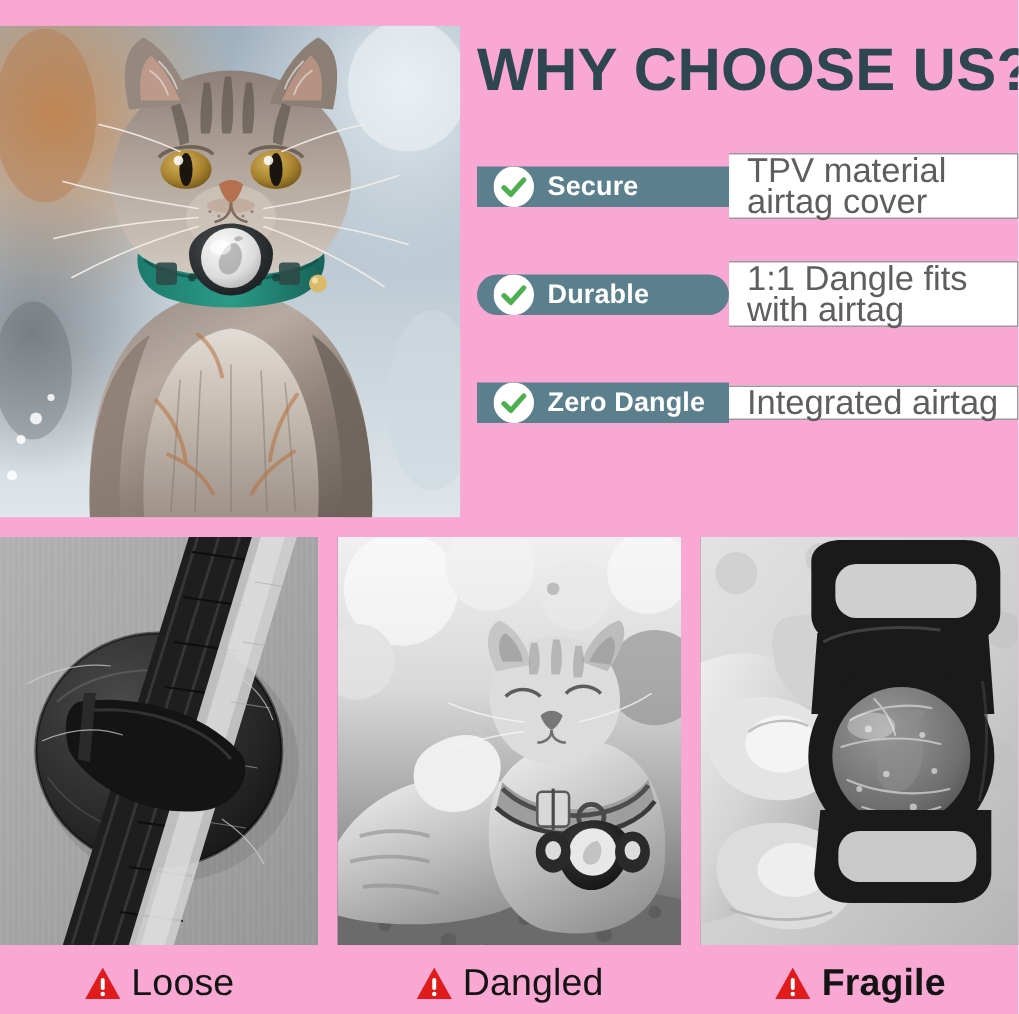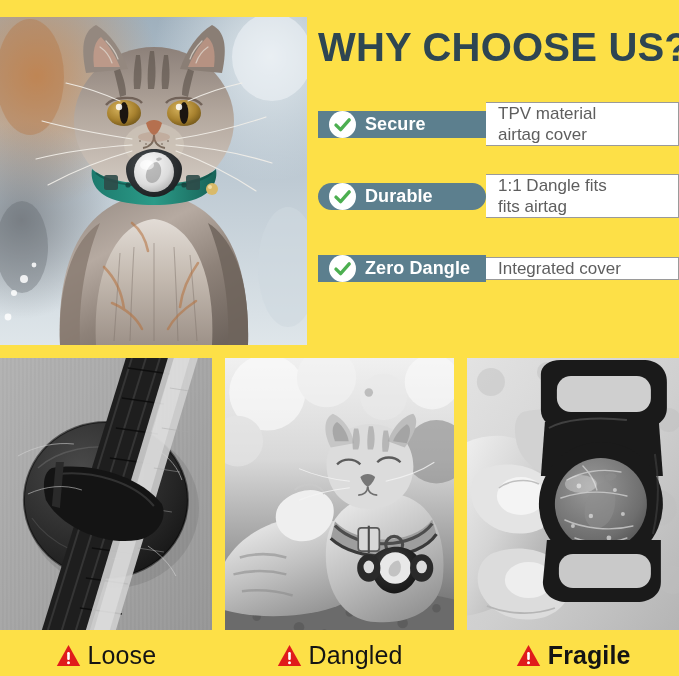--- a/index.html
+++ b/index.html
@@ -18,7 +18,7 @@
     position: relative;
     width: 679px;
     height: 676px;
-    background: #fde047;
+    background: #f9a8d4;
   }
 
   

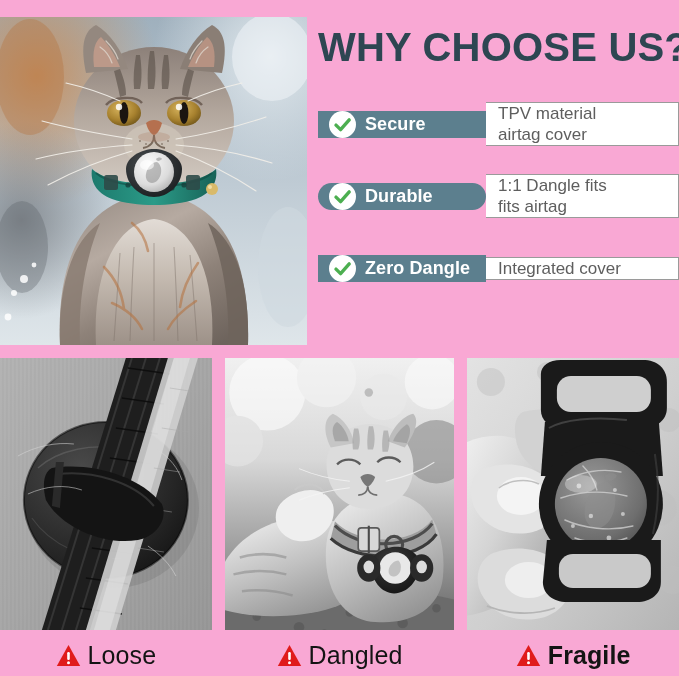--- a/index.html
+++ b/index.html
@@ -96,7 +96,7 @@
     padding-right: 6px;
     box-sizing: border-box;
     color: #5e5e5e;
-    font-size: 17px;
+    font-size: 23px;
     line-height: 21px;
   }
   .feature-right span { display: block; }

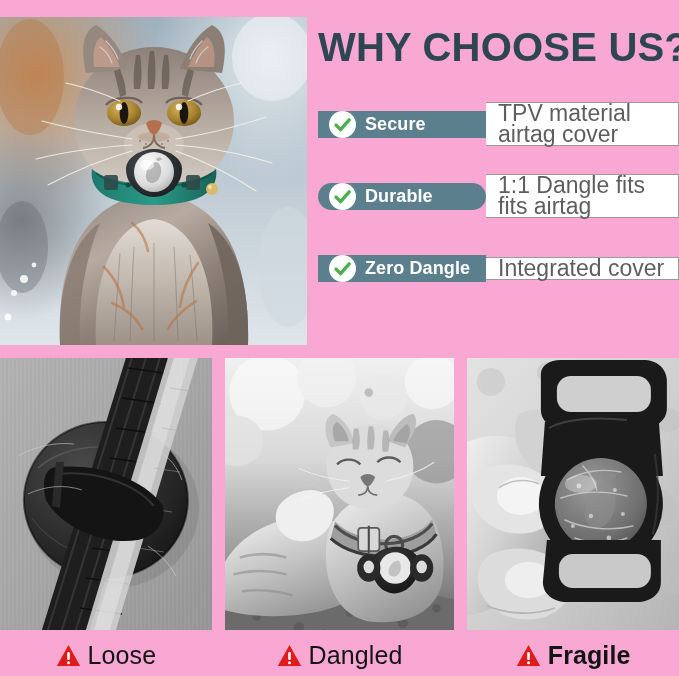--- a/index.html
+++ b/index.html
@@ -355,7 +355,7 @@
       <div class="feature-right">
         <div>
           <span>1:1 Dangle fits</span>
-          <span>fits airtag</span>
+          <span>with airtag</span>
         </div>
       </div>
     </div>

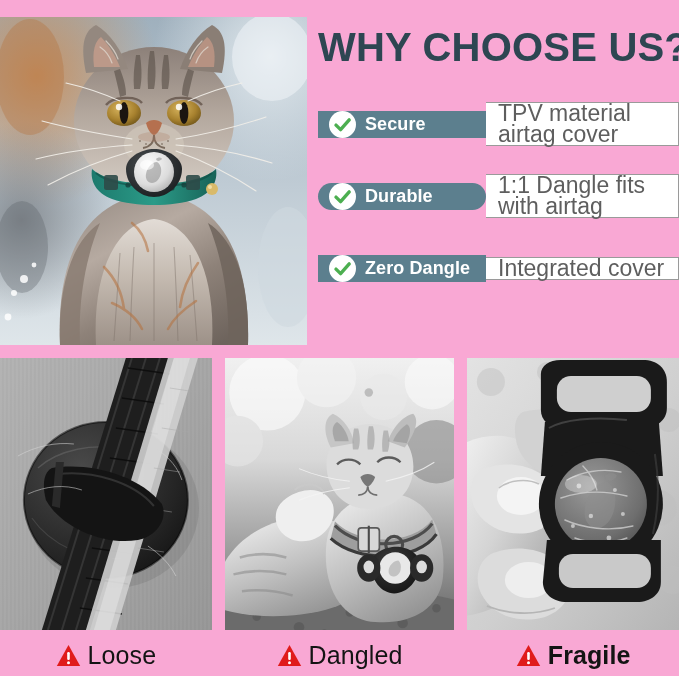--- a/index.html
+++ b/index.html
@@ -370,7 +370,7 @@
       </div>
       <div class="feature-right">
         <div>
-          <span>Integrated cover</span>
+          <span>Integrated airtag</span>
         </div>
       </div>
     </div>

